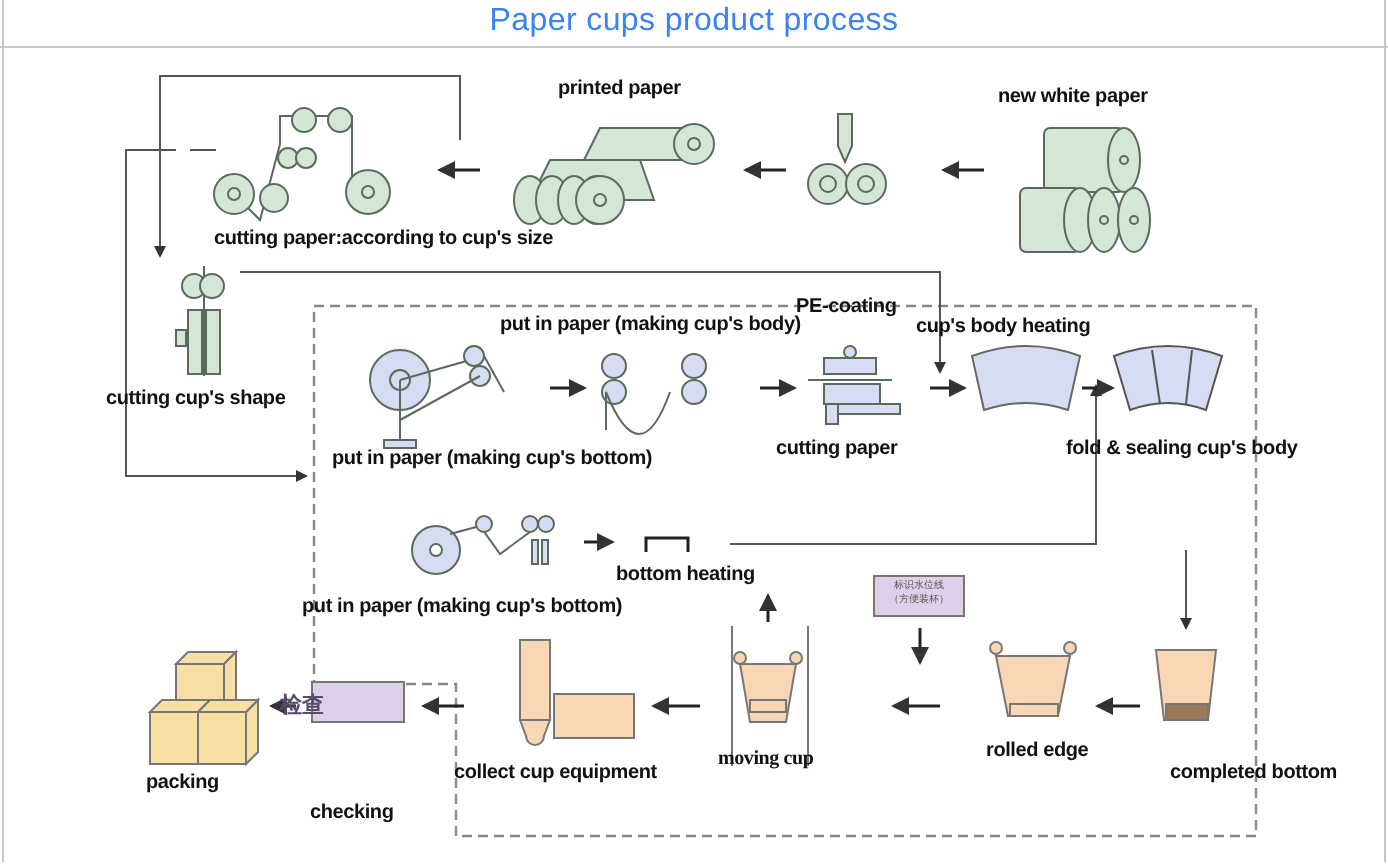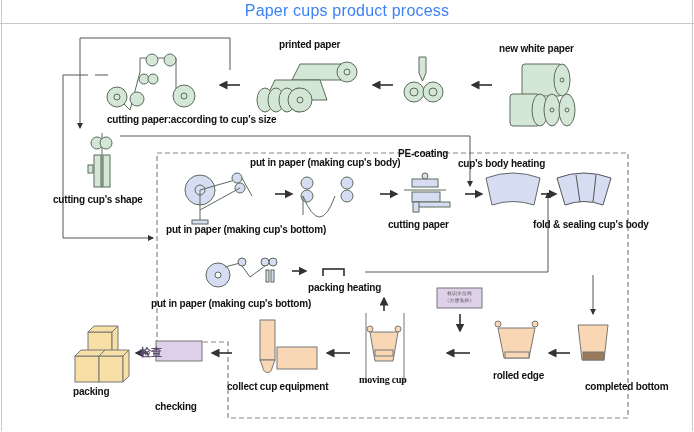--- a/index.html
+++ b/index.html
@@ -209,7 +209,7 @@
 <div class="lbl" style="left:458px;top:158px;">cup's body heating</div>
 <div class="lbl" style="left:533px;top:219px;">fold &amp; sealing cup's body</div>
 <div class="lbl" style="left:151px;top:298px;">put in paper (making cup's bottom)</div>
-<div class="lbl" style="left:308px;top:282px;">packing heating</div>
+<div class="lbl" style="left:308px;top:282px;">bottom heating</div>
 <div style="position:absolute;left:439px;top:290px;width:41px;font-size:5px;line-height:7px;text-align:center;color:#555;">
   <div>标识水位线</div>
   <div>（方便装杯）</div>

